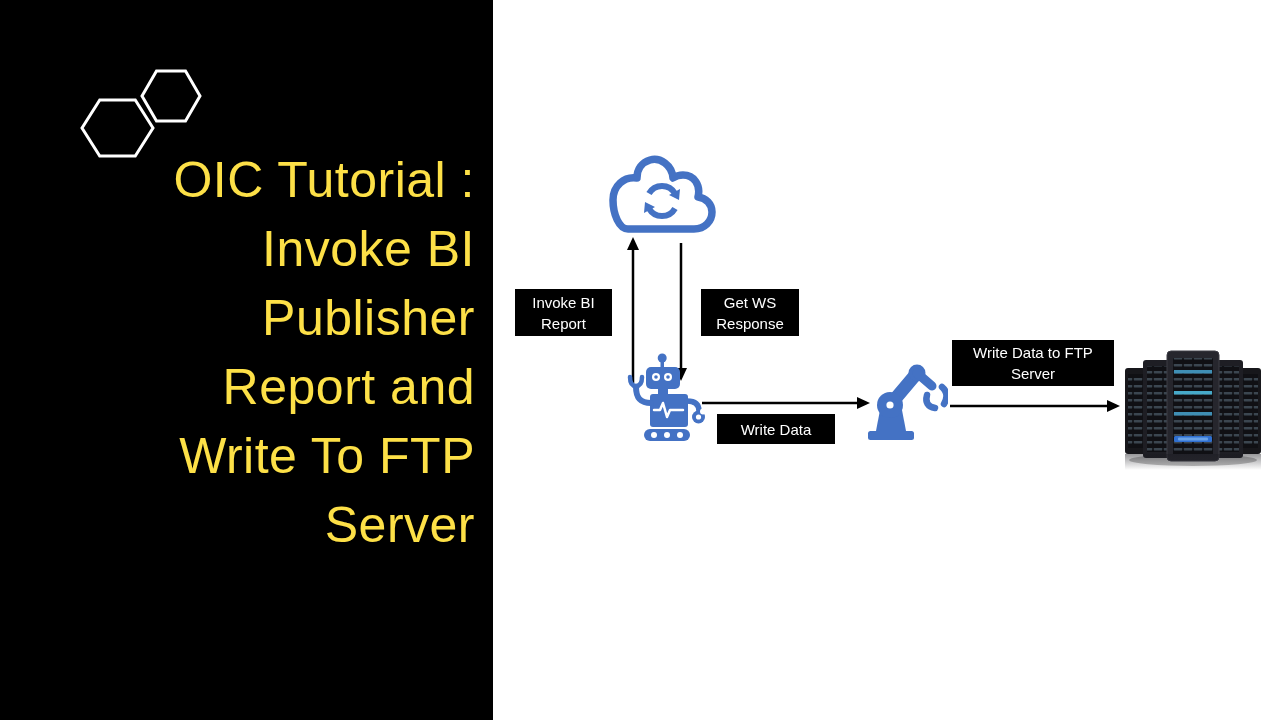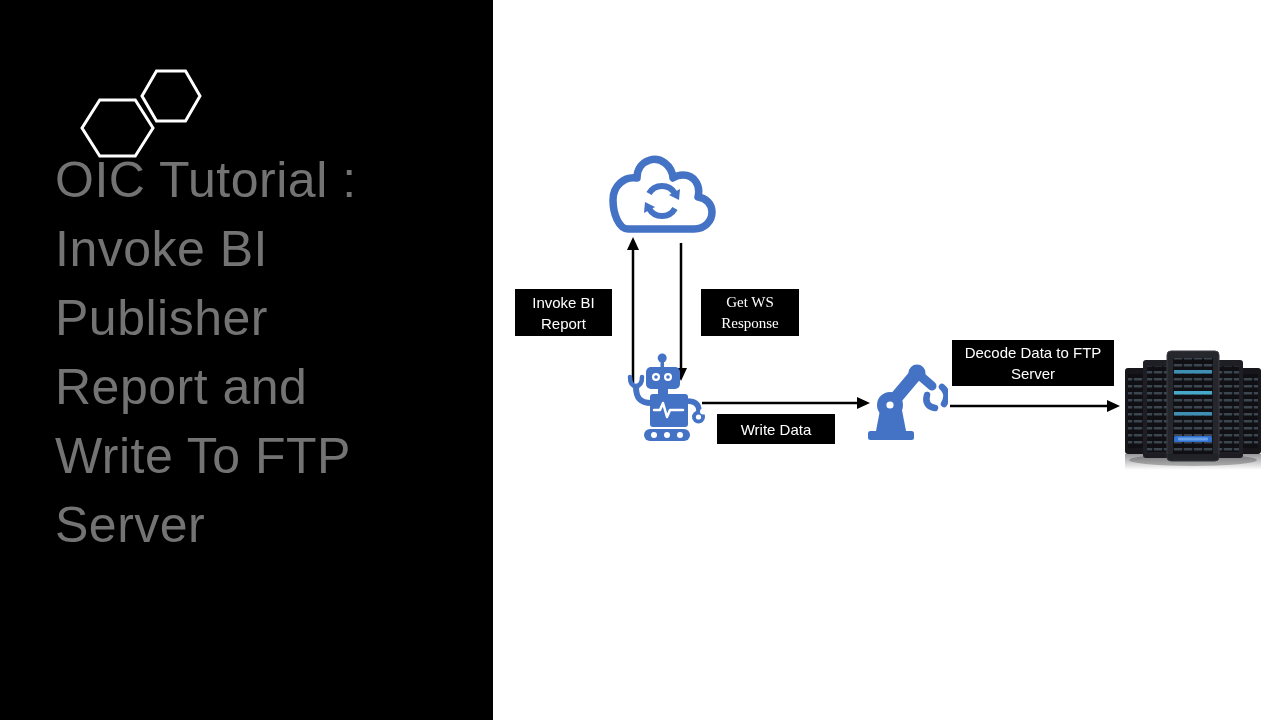--- a/index.html
+++ b/index.html
@@ -26,12 +26,13 @@
   .hexes{left:80px;top:66px;}
   .slide-title{
     left:55px;top:146px;width:420px;
-    color:#737373;
+    color:#fde047;
     font-size:50px;
     line-height:69px;
     font-weight:300;
     letter-spacing:0.5px;
     white-space:pre-line;
+    text-align:right;
   }
 
   

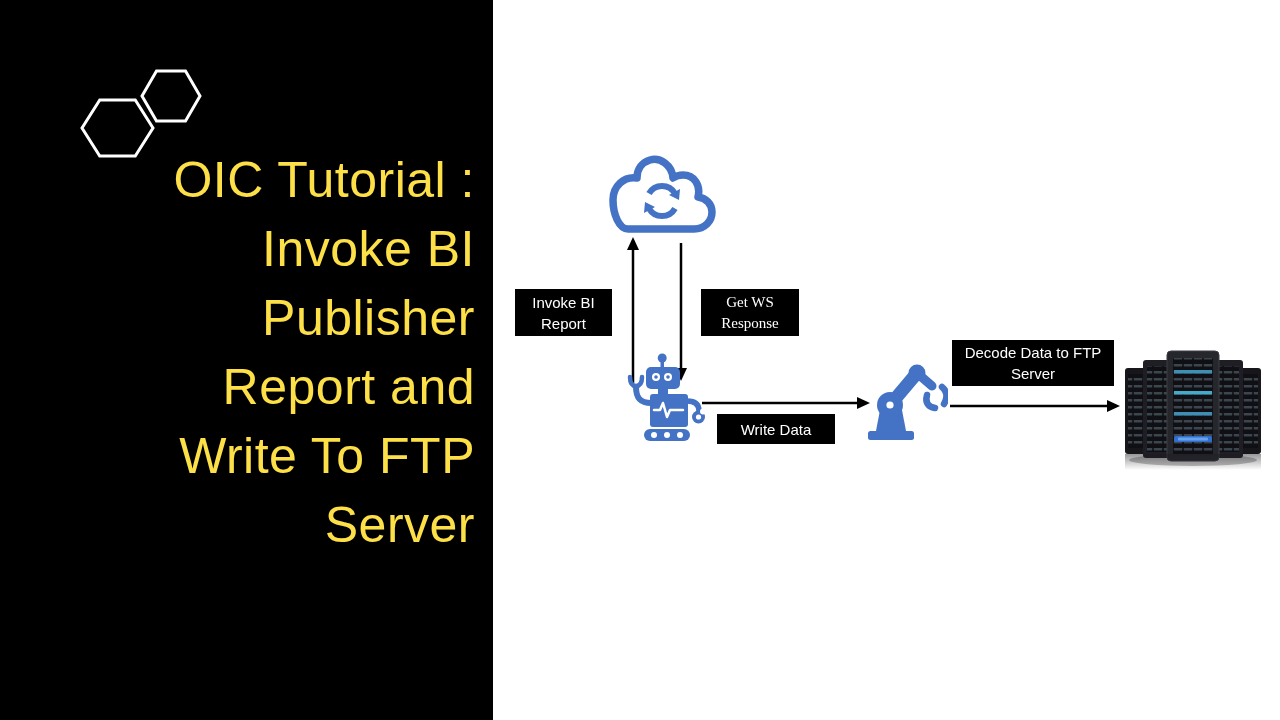--- a/index.html
+++ b/index.html
@@ -48,7 +48,7 @@
     white-space:pre-line;
   }
   .lbl-invoke{left:515px;top:289px;width:97px;height:47px;}
-  .lbl-getws{left:701px;top:289px;width:98px;height:47px;font-family:Liberation Serif, serif;}
+  .lbl-getws{left:701px;top:289px;width:98px;height:47px;}
   .lbl-decode{left:717px;top:414px;width:118px;height:30px;}
   .lbl-write{left:952px;top:340px;width:162px;height:46px;}
 

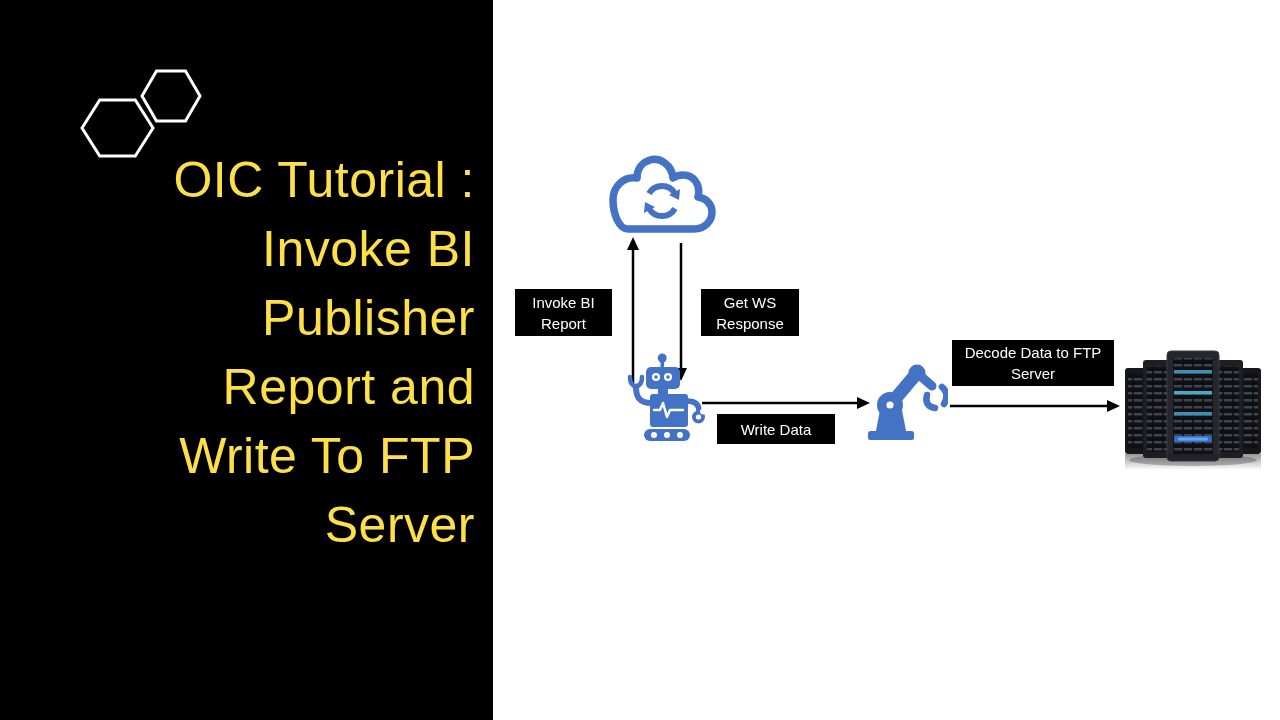--- a/index.html
+++ b/index.html
@@ -119,7 +119,7 @@
 <div class="abs label-box lbl-getws">Get WS
 Response</div>
 <div class="abs label-box lbl-decode">Write Data</div>
-<div class="abs label-box lbl-write">Decode Data to FTP
+<div class="abs label-box lbl-write">Write Data to FTP
 Server</div>
 
 <svg class="abs robot-icon" width="80" height="88" viewBox="0 0 80 88">

